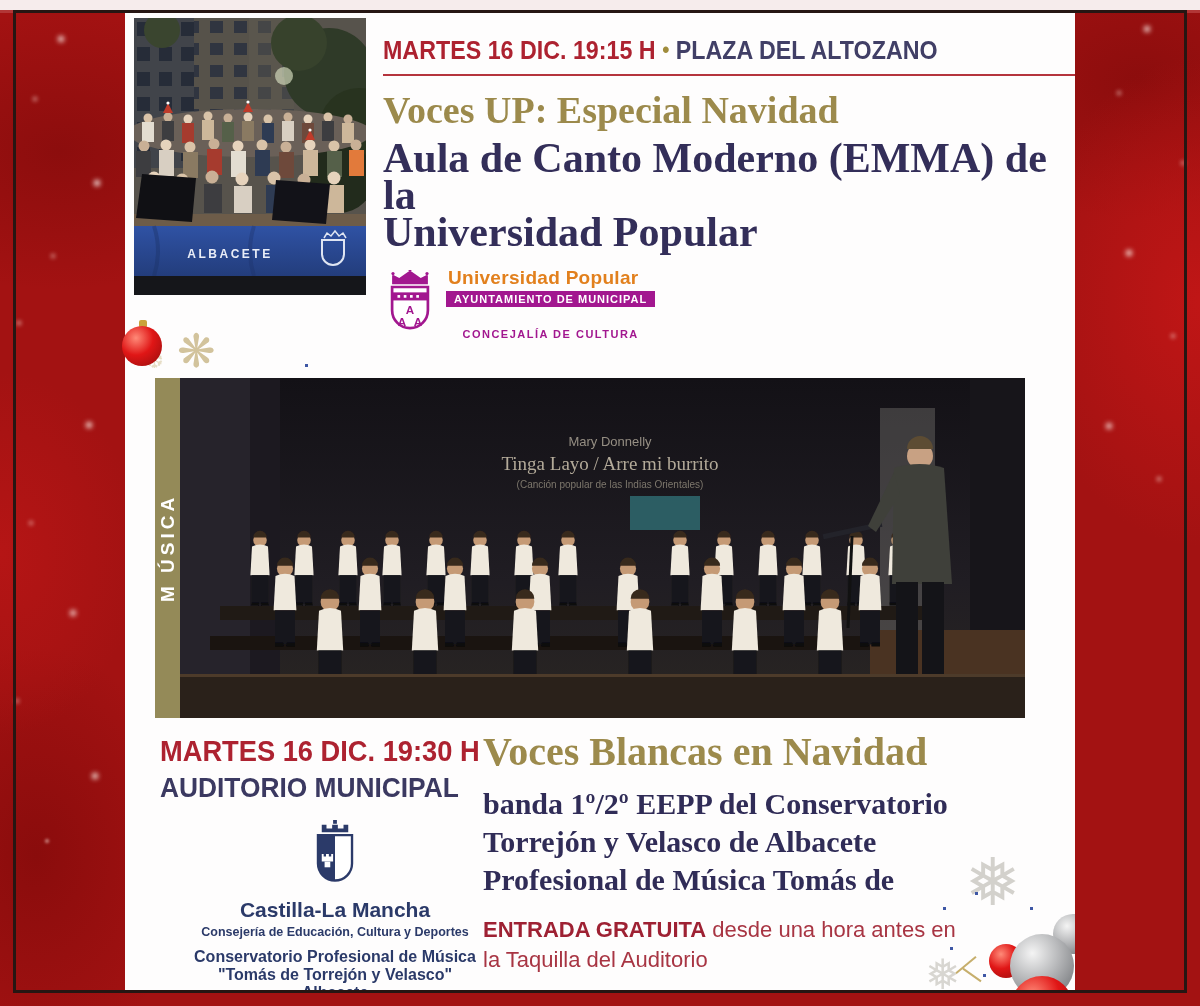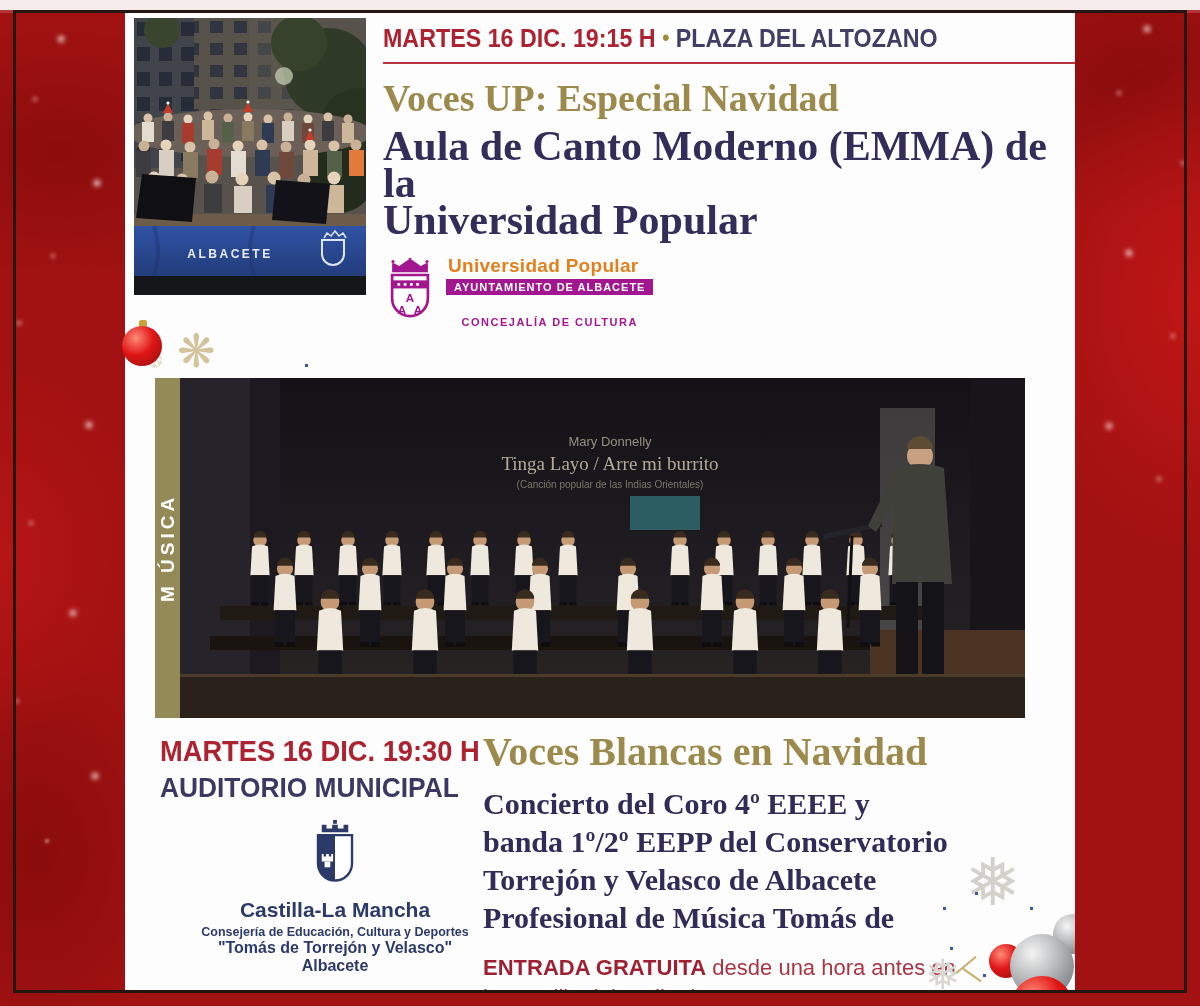--- a/index.html
+++ b/index.html
@@ -44,7 +44,7 @@
   .top-photo { display:block; width:232px; height:277px; }
 
   
-  .top-right { left:258px; top:12px; width:692px; }
+  .top-right { left:258px; top:24px; width:692px; }
   .event-header { border-bottom:2px solid #b5343d; padding-bottom:9px; white-space:nowrap; }
   .hdr-inner { display:inline-block; transform:scaleX(.93); transform-origin:left; font-weight:bold; font-size:25px; }
   .dt { color:var(--accent-red,#ad2230); }

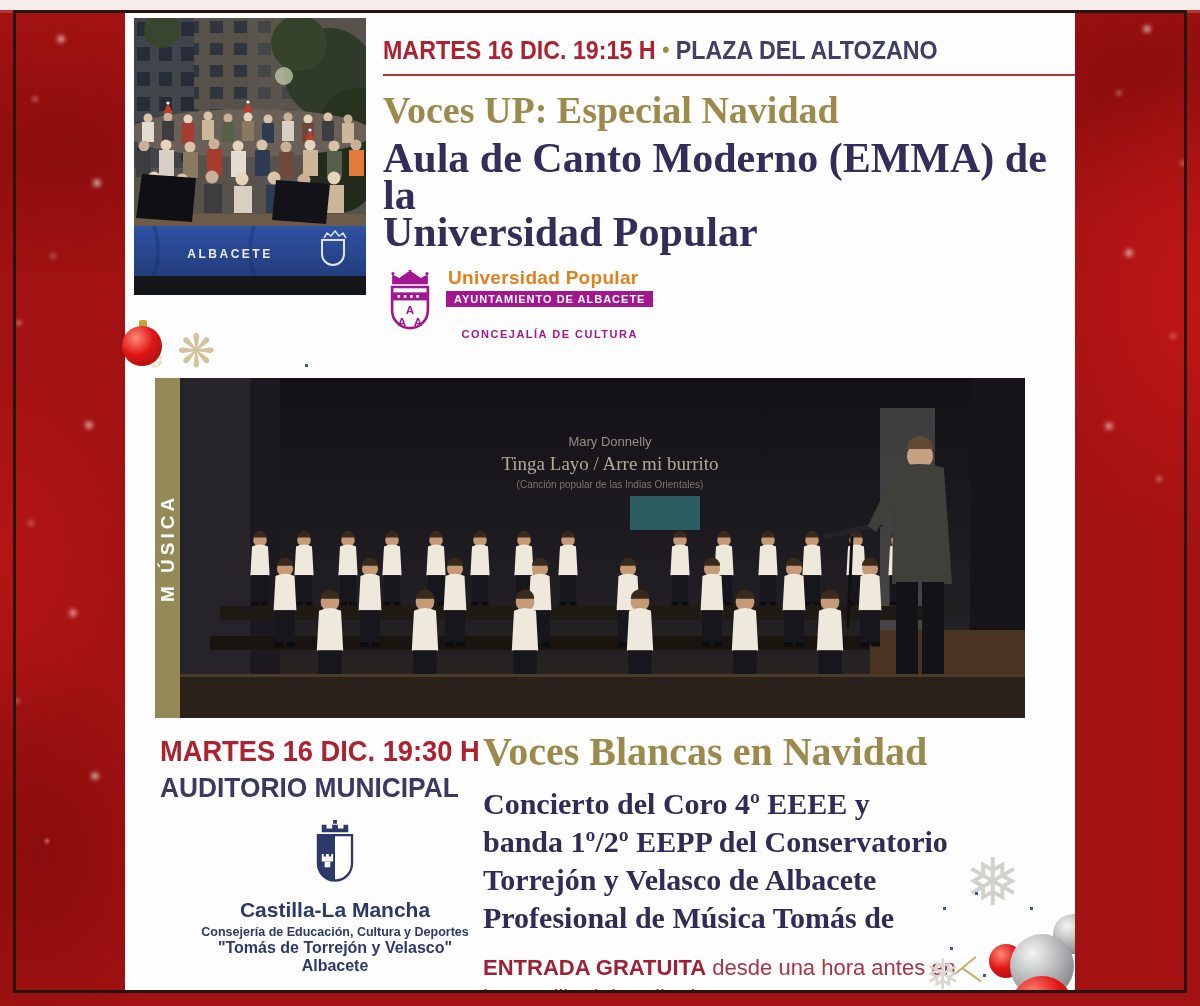--- a/index.html
+++ b/index.html
@@ -256,7 +256,7 @@
       </svg>
       <div class="up-lines">
         <div class="up-name">Universidad Popular</div>
-        <div class="up-bar">AYUNTAMIENTO DE ALBACETE</div>
+        <div class="up-bar">AYUNTAMIENTO DE MUNICIPAL</div>
         <div class="up-sub">CONCEJALÍA DE CULTURA</div>
       </div>
     </div>

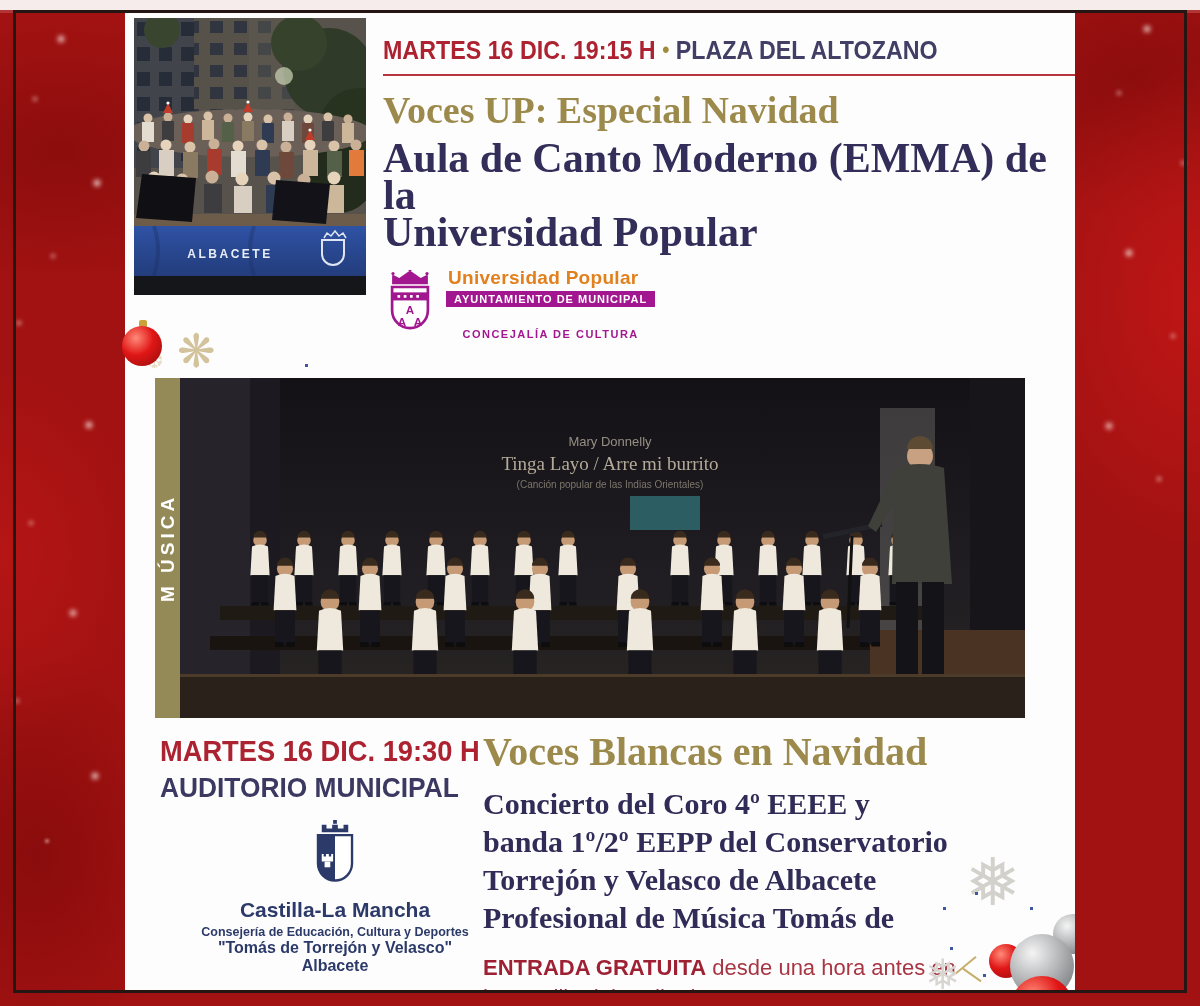--- a/index.html
+++ b/index.html
@@ -377,7 +377,6 @@
   <div class="abs b-right">
     <h1 class="b-title">Voces Blancas en Navidad</h1>
     <div class="b-desc">
-      <div>Concierto del Coro 4º EEEE y</div>
       <div>banda 1º/2º EEPP del Conservatorio</div>
       <div>Torrejón y Velasco de Albacete</div>
       <div>Profesional de Música Tomás de</div>

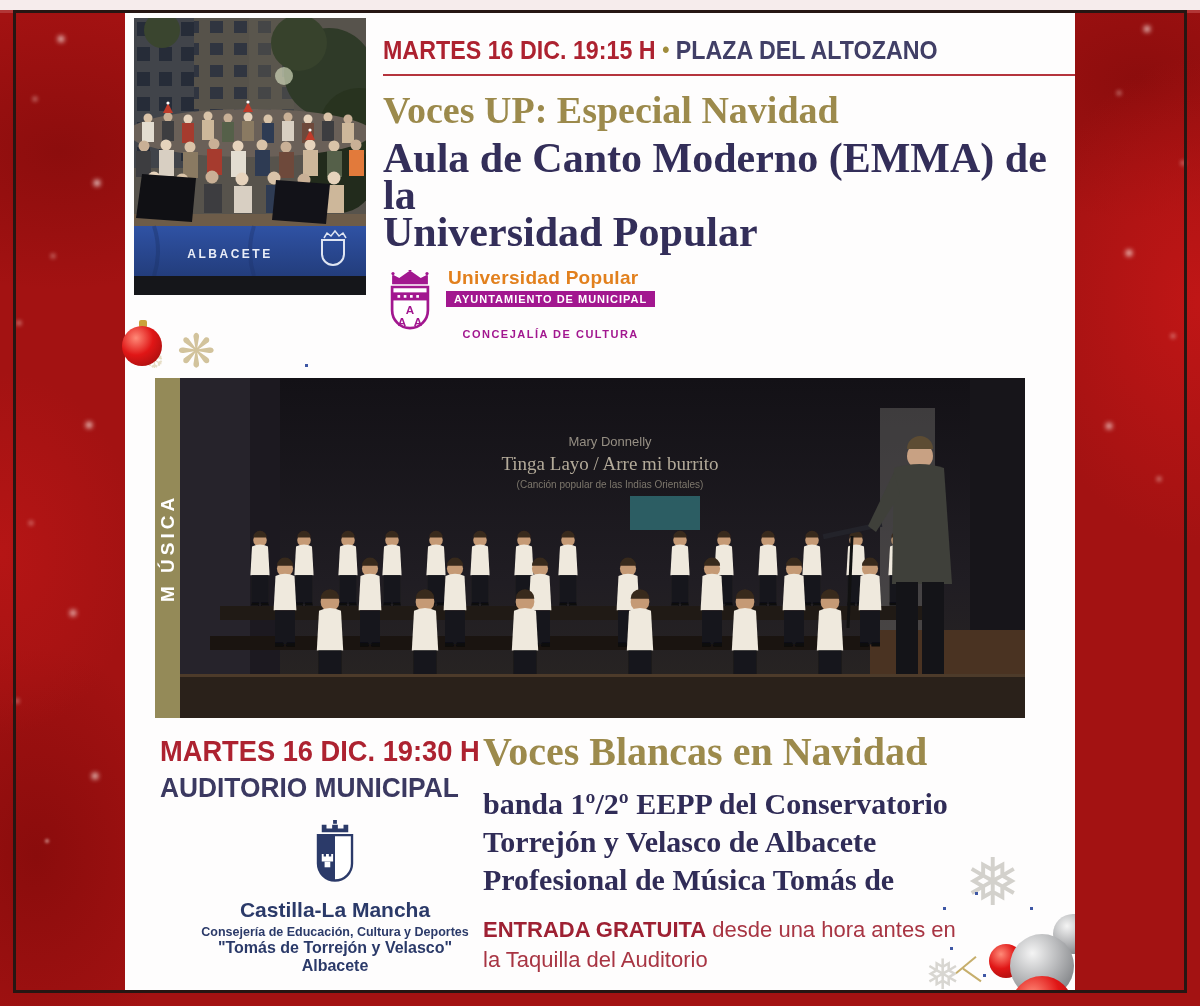--- a/index.html
+++ b/index.html
@@ -369,6 +369,7 @@
       </svg>
       <div class="clm-region">Castilla-La Mancha</div>
       <div class="clm-dep">Consejería de Educación, Cultura y Deportes</div>
+      <div class="clm-c1">Conservatorio Profesional de Música</div>
       <div class="clm-c2">"Tomás de Torrejón y Velasco"</div>
       <div class="clm-c3">Albacete</div>
     </div>

